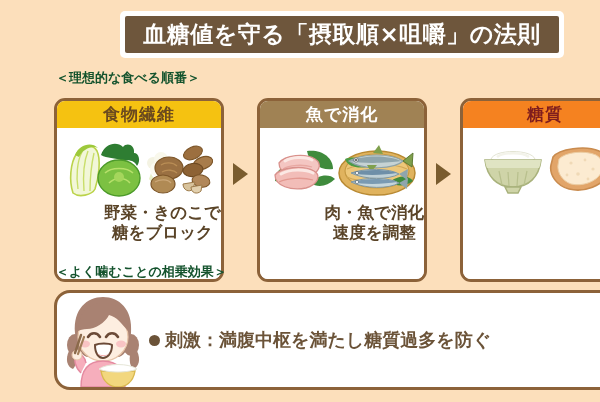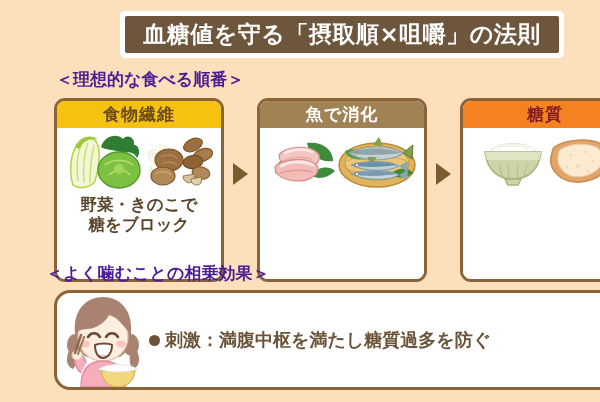--- a/index.html
+++ b/index.html
@@ -55,8 +55,8 @@
   
   .section-label {
     position: absolute;
-    color: #4c1d95;
-    font-size: 17px;
+    color: #14532d;
+    font-size: 13px;
     font-weight: bold;
     line-height: 1;
     white-space: nowrap;

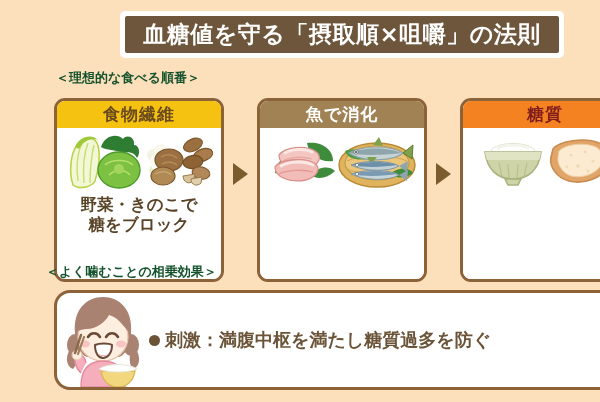--- a/index.html
+++ b/index.html
@@ -101,9 +101,9 @@
     background: #FFFFFF;
     display: flex;
     flex-direction: column;
-    align-items: center;
+    align-items: flex-end;
     justify-content: flex-start;
-    padding-top: 4px;
+    padding-top: 12px;
   }
   .illus {
     height: 60px;

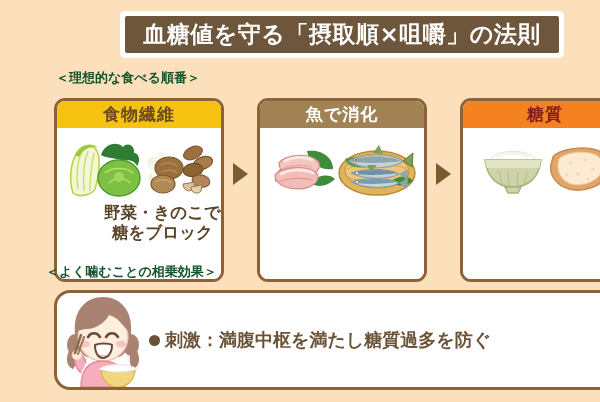--- a/index.html
+++ b/index.html
@@ -309,6 +309,8 @@
             </g>
           </svg>
         </div>
+        <div class="card-caption">肉・魚で消化
+速度を調整</div>
       </div>
     </div>
 

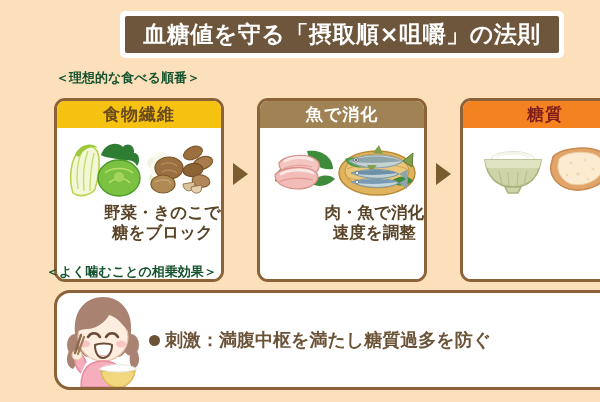--- a/index.html
+++ b/index.html
@@ -62,7 +62,7 @@
     white-space: nowrap;
   }
   #sec1 { left: 14px; top: 71px; }
-  #sec2 { left: 4px; top: 265px; text-align: right; }
+  #sec2 { left: 14px; top: 265px; text-align: right; }
 
   
   .cards {

